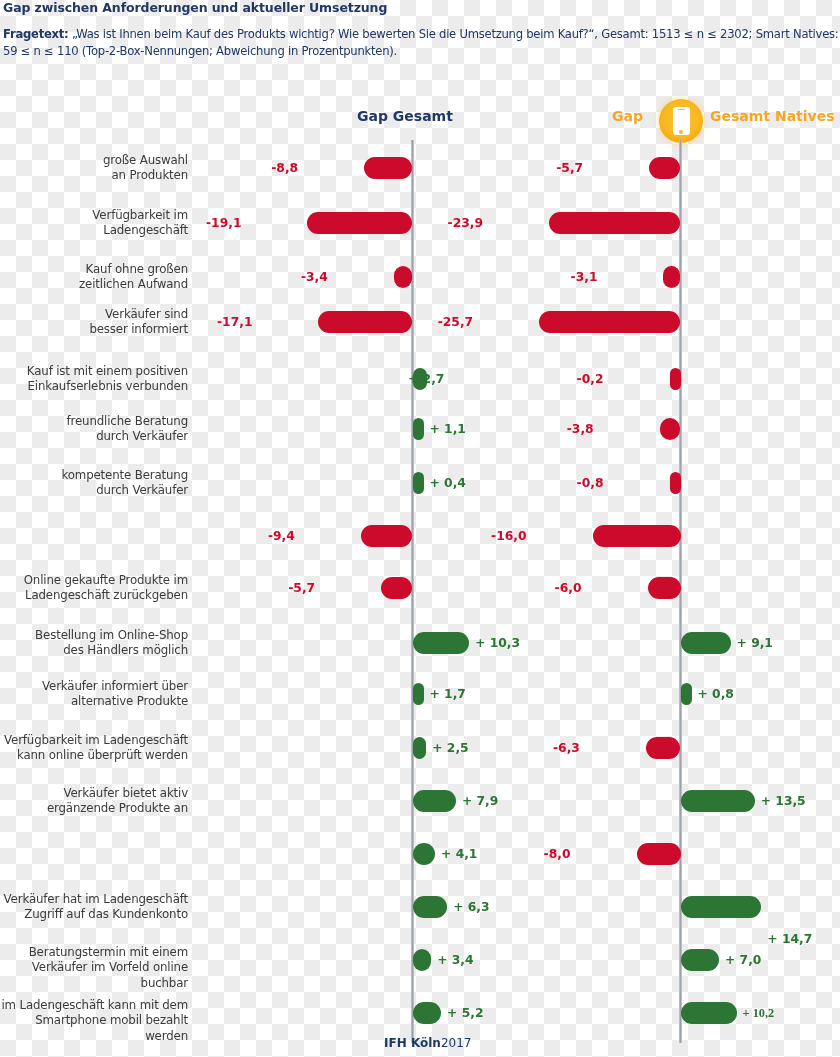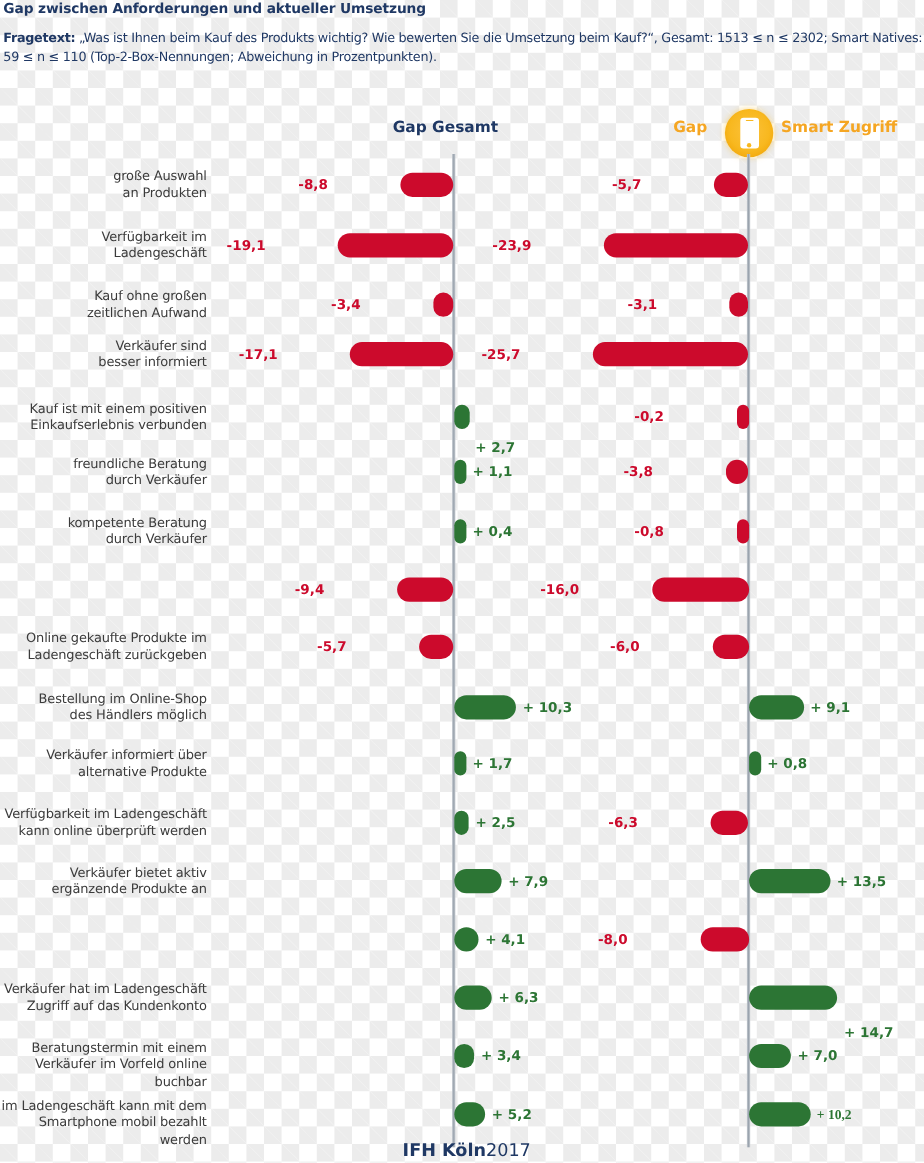--- a/index.html
+++ b/index.html
@@ -117,7 +117,7 @@
   <div class="phone-badge">
       <div class="body"></div>
     </div>
-  <div class="col-head col-head-sn">Smart Zugriff</div>
+  <div class="col-head col-head-sn">Gesamt Natives</div>
 
   <div class="rows" id="rows" style="height: 903px;">
     <div class="axis axis-left"></div>

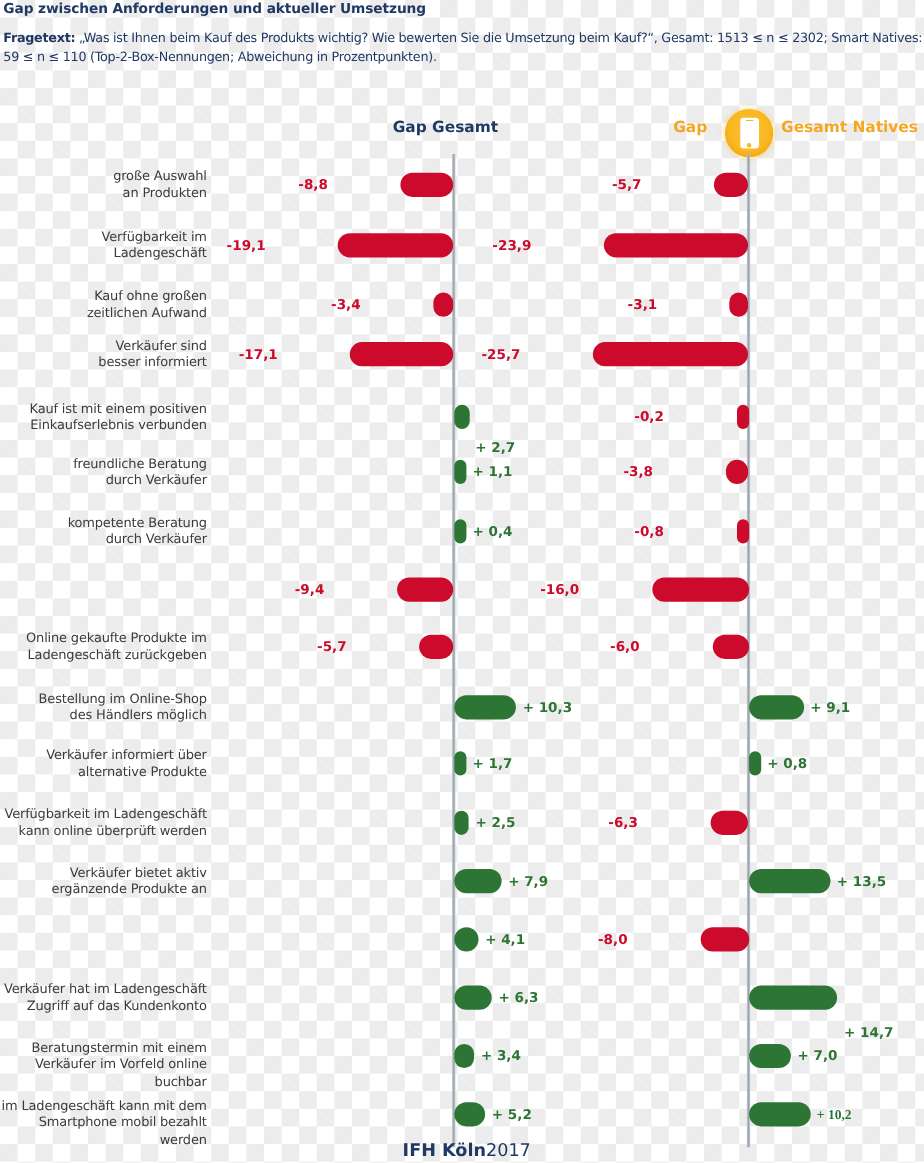--- a/index.html
+++ b/index.html
@@ -159,7 +159,7 @@
         <div>Einkaufserlebnis verbunden</div>
       </div>
       <div class="bar pos" style="top: 228px; height: 22px; left: 412.5px; width: 14.85px;"></div>
-      <div class="val pos" style="top: 228px; left: 432px; margin-top: 28px;">+ 2,7</div>
+      <div class="val pos" style="top: 228px; left: 408px;">+ 2,7</div>
       <div class="bar neg" style="top: 228px; height: 22px; left: 669.5px; width: 11px;"></div>
       <div class="val neg" style="top: 228px; right: 176.5px;">-0,2</div>
       <div class="rowlabel" style="top: 273.5px;">

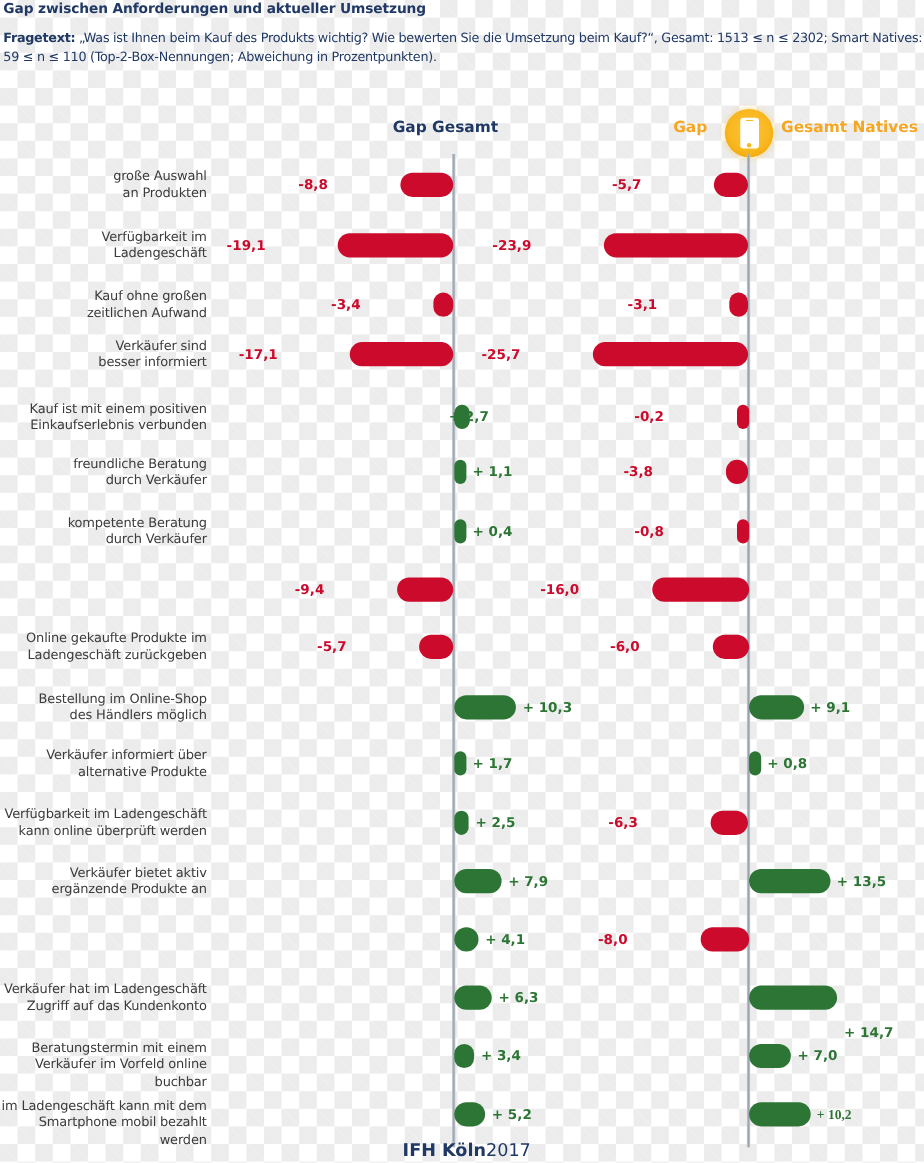--- a/index.html
+++ b/index.html
@@ -93,7 +93,7 @@
   .val.pos{color:#2c7534;}
 
   .footer{
-    position:absolute;left:366px;top:1036px;font-size:16px;color:#1f3864;
+    position:absolute;left:384px;top:1036px;font-size:12px;color:#1f3864;
     white-space:nowrap;
   }
   .footer b{font-weight:bold;}

